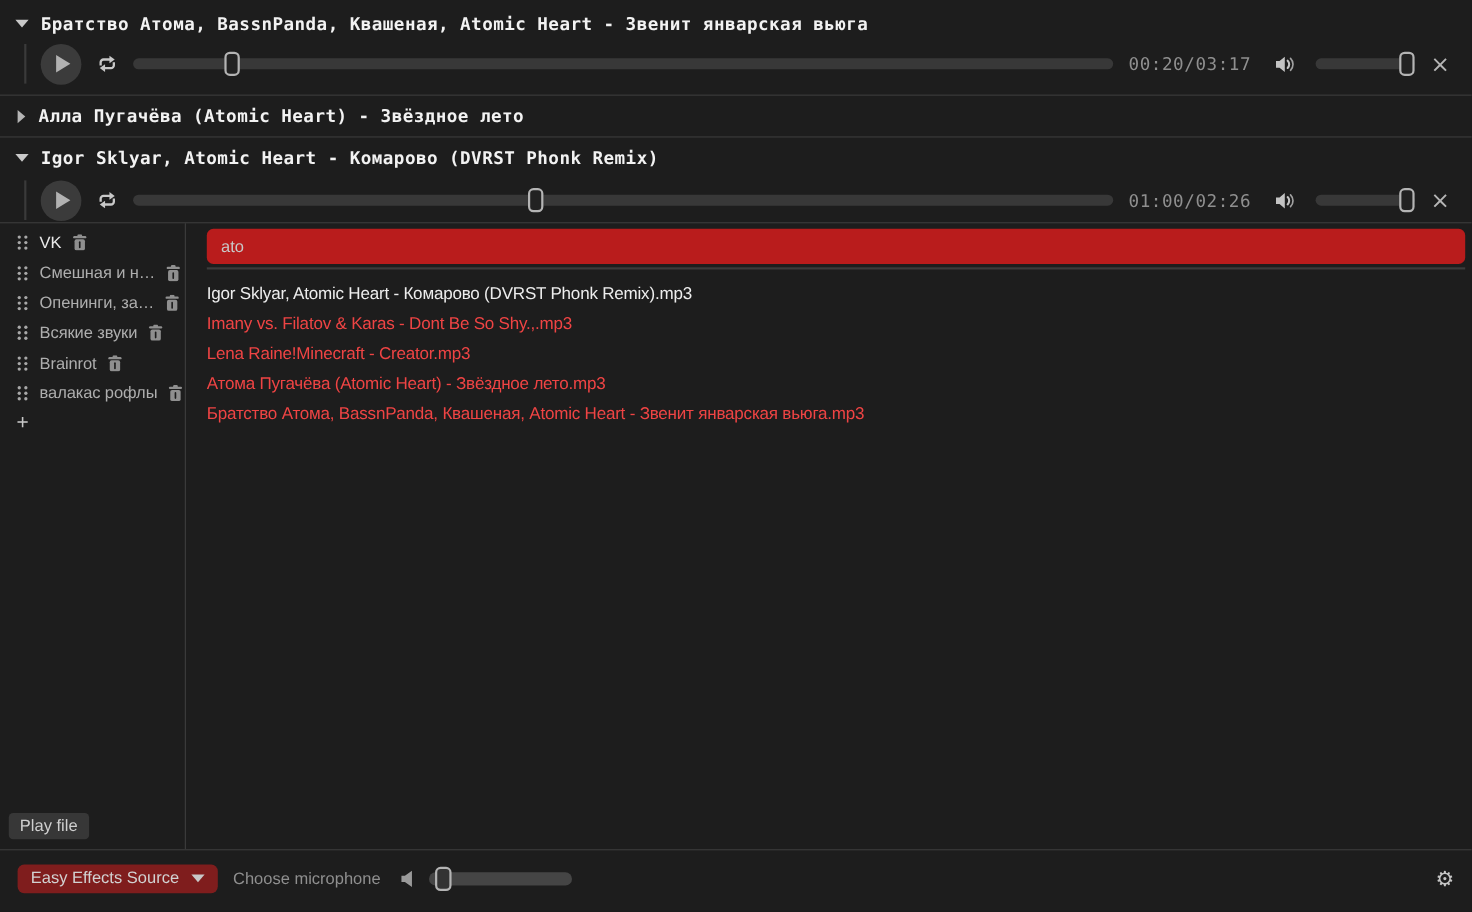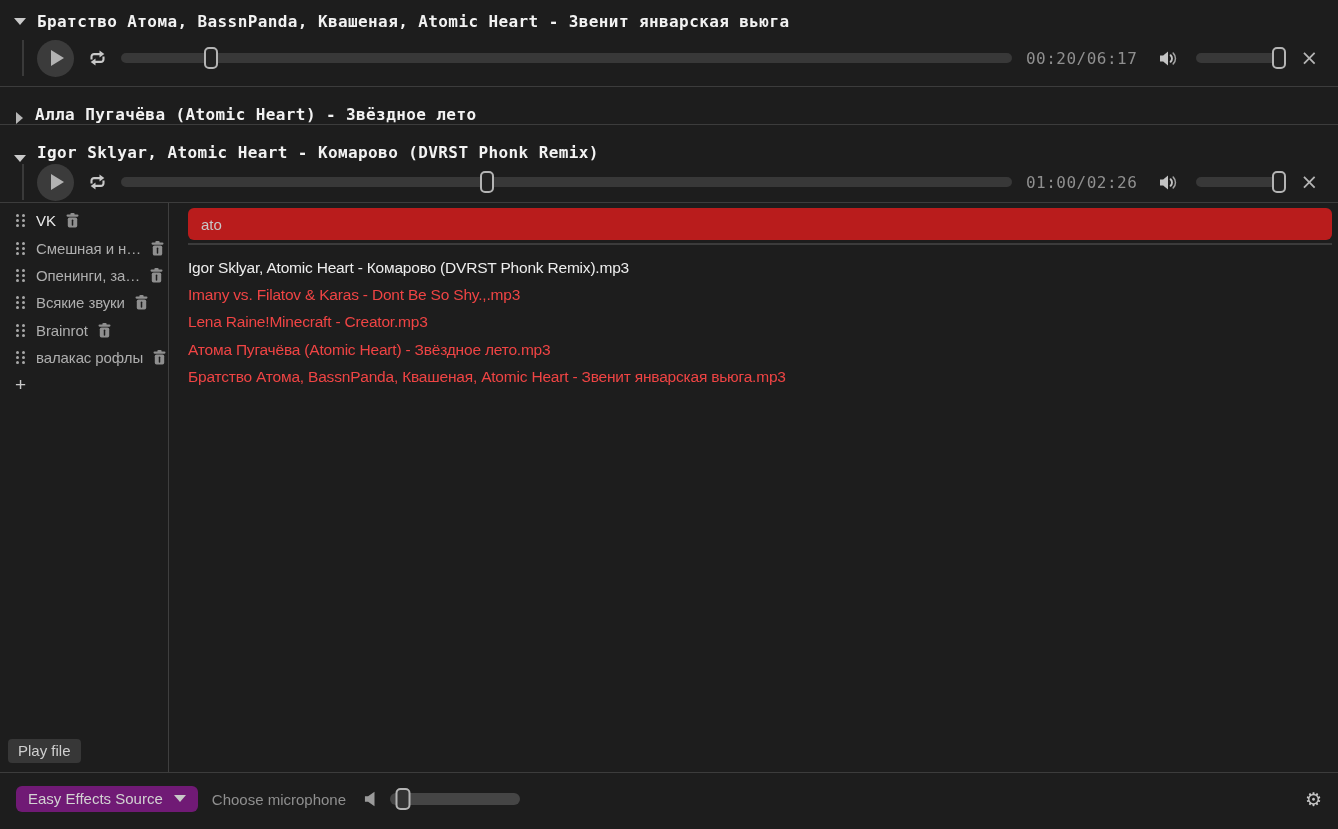--- a/index.html
+++ b/index.html
@@ -133,7 +133,7 @@
     <div class="slider seek">
       <span class="handle" style="left: 10.1%;"></span>
     </div>
-    <span class="time-label mono">00:20/06:17</span>
+    <span class="time-label mono">00:20/03:17</span>
     <span class="vol-icon">
       <svg width="23" height="19" viewBox="0 0 23 19">
         <path d="M3 6.5 h3.2 L11 2.5 v14 L6.2 12.5 H3 Z" fill="#c3c3c3"></path>

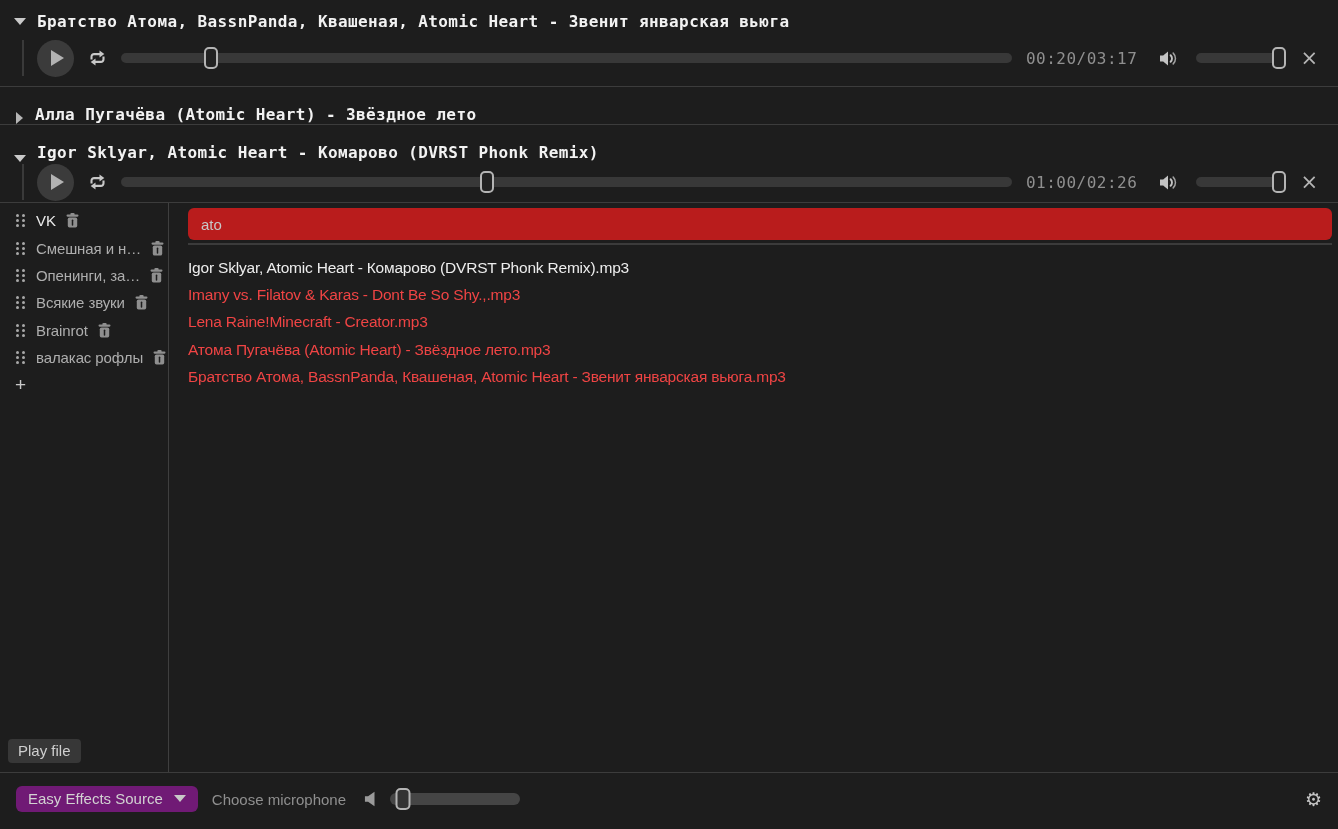--- a/index.html
+++ b/index.html
@@ -16,7 +16,7 @@
   .p-header {
     height:36px; display:flex; align-items:center; padding:6px 0 0 14px; cursor:pointer;
   }
-  .p-header.collapsed { height:37px; padding-top:0;align-items:flex-end; }
+  .p-header.collapsed { height:37px; padding-top:0; }
   .caret-down {
     width:0; height:0; border-left:6px solid transparent; border-right:6px solid transparent;
     border-top:7px solid #c9c9c9; margin-right:11px; flex:0 0 auto;

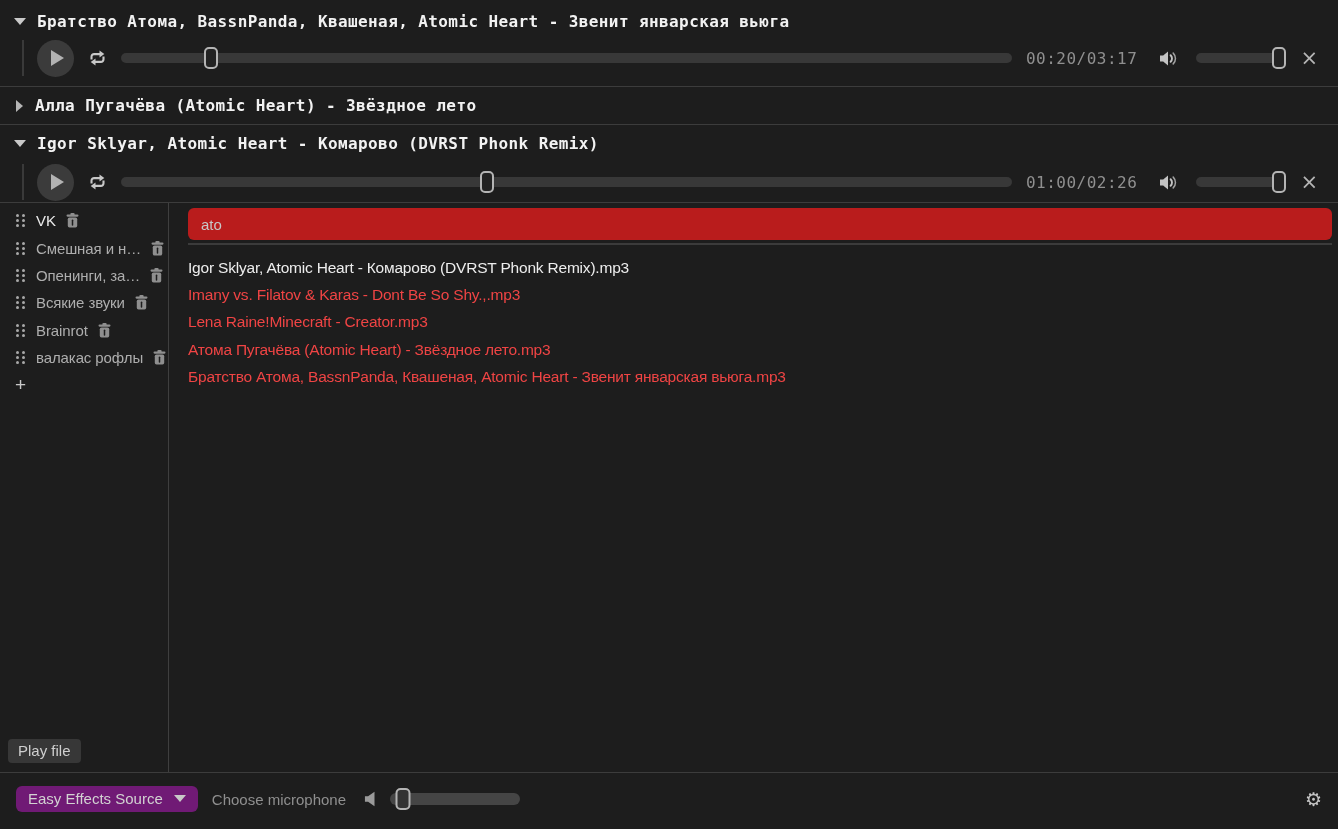--- a/index.html
+++ b/index.html
@@ -95,7 +95,7 @@
     height:53px; border-top:1px solid #3c3c3c; display:flex; align-items:center; padding:0 16px;
   }
   .source-dd {
-    display:flex; align-items:center; gap:11px; background:#701a75; border:none; border-radius:6px;
+    display:flex; align-items:center; gap:11px; background:#7f1d1d; border:none; border-radius:6px;
     color:#d2d2d2; font-size:15px; padding:4px 12px 5px; cursor:pointer; font-family:inherit;
   }
   .dd-caret {

